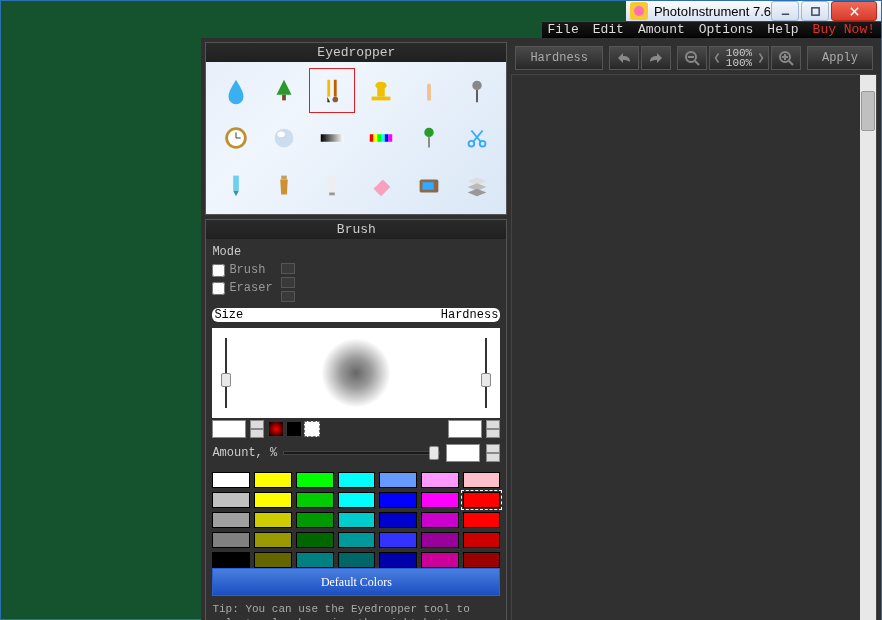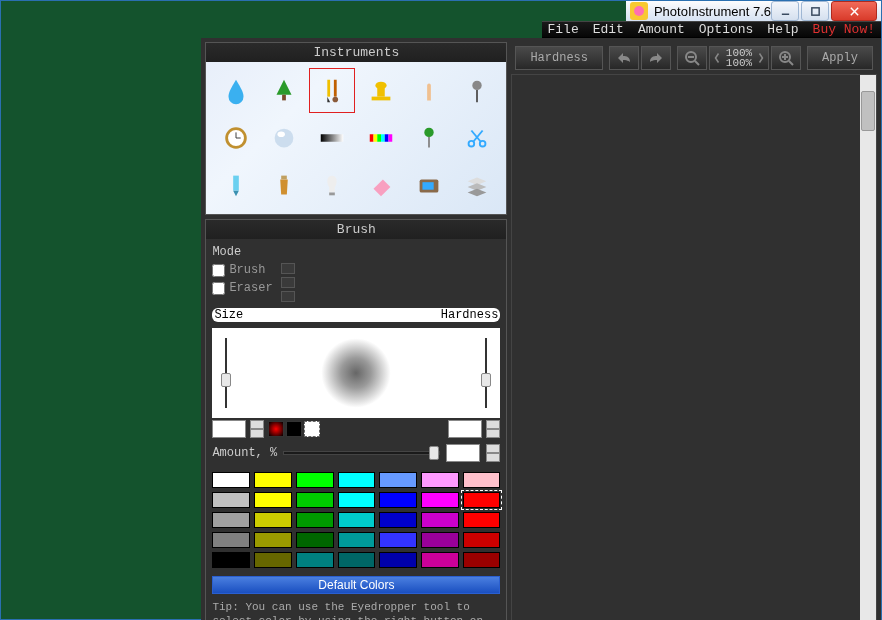--- a/index.html
+++ b/index.html
@@ -111,7 +111,7 @@
     <div class="left-col">
 
       <div class="panel">
-        <div class="panel-title">Instruments</div>
+        <div class="panel-title">Eyedropper</div>
         <div class="instruments-grid" id="instruments-grid">
             <div class="instr">
               <svg viewBox="0 0 32 32">

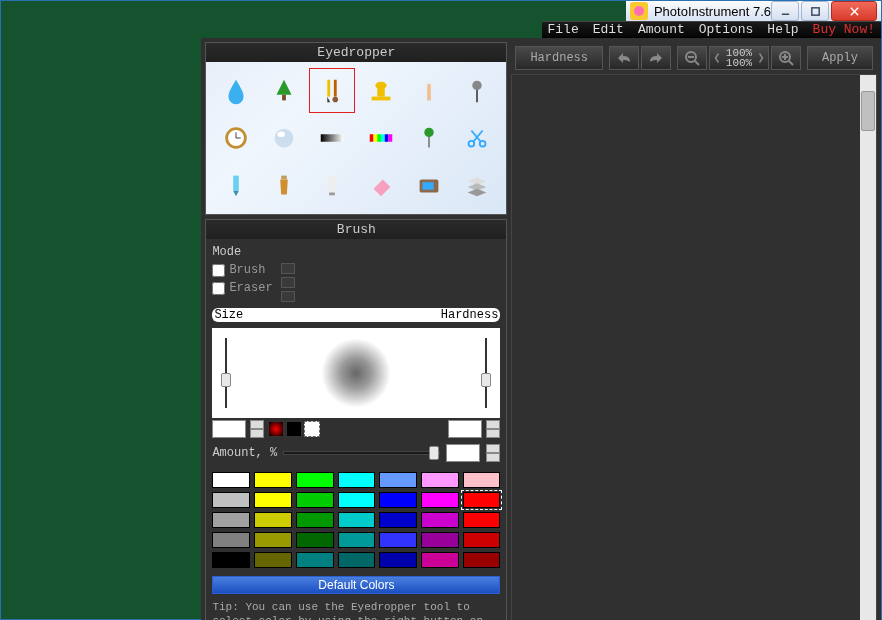--- a/index.html
+++ b/index.html
@@ -55,7 +55,7 @@
   .palette { display: grid; grid-template-columns: repeat(7,1fr); gap: 4px; margin-top: 10px; }
   .swatch { height: 16px; border: 1px solid #000; cursor: pointer; }
   .swatch.active { outline: 1px dashed #fff; outline-offset: 1px; }
-  .default-colors { margin-top: 8px; height: 18px; background: linear-gradient(#4a7fe0,#1a4fc0); border: 1px solid #2a5fd0; color: #fff; display: flex; align-items: center; justify-content: center; font-family: Liberation Sans, sans-serif; cursor: pointer; }
+  .default-colors { margin-top: 0; height: 28px; background: linear-gradient(#4a7fe0,#1a4fc0); border: 1px solid #2a5fd0; color: #fff; display: flex; align-items: center; justify-content: center; font-family: Liberation Serif, serif; cursor: pointer; }
   .tip { margin-top: 6px; color: #aaa; font-family: "Courier New", monospace; font-size: 11px; line-height: 1.3; }
   .toolbar { height: 32px; display: flex; align-items: center; gap: 6px; padding: 2px 4px; }
   .tbtn { background: linear-gradient(#4a4a4a,#282828); border: 1px solid #555; color: #aaa; font-family: "Courier New", monospace; display: flex; align-items: center; justify-content: center; height: 24px; cursor: pointer; }

